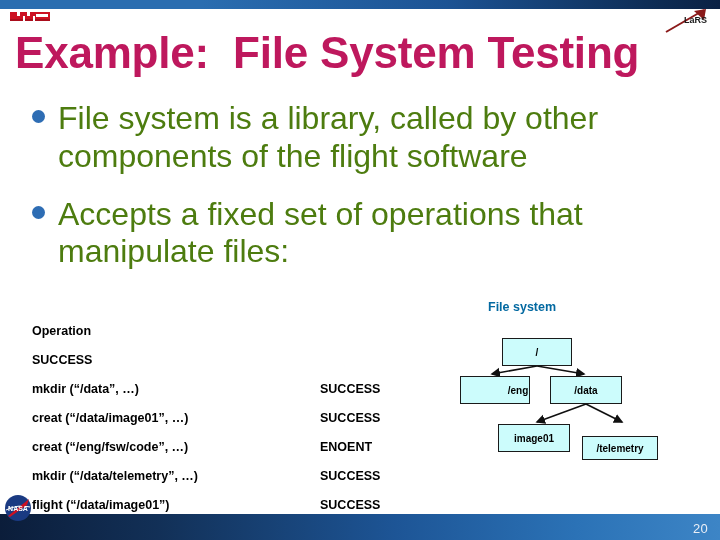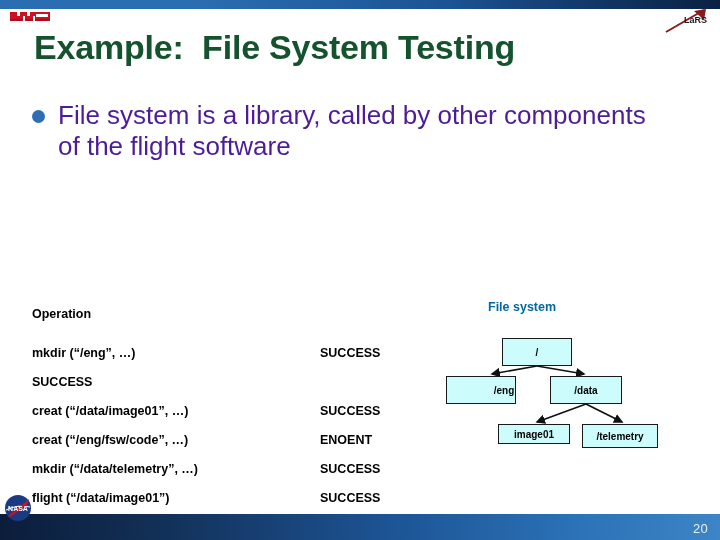--- a/index.html
+++ b/index.html
@@ -59,11 +59,11 @@
   
   .title {
     position: absolute;
-    left: 34px; top: 28px;
+    left: 15px; top: 28px;
     width: 660px;
-    font-size: 34px;
-    font-weight: bold;
-    color: #14532d;
+    font-size: 44px;
+    font-weight: bold;
+    color: #be185d;
     letter-spacing: -0.2px;
     white-space: pre;
   }

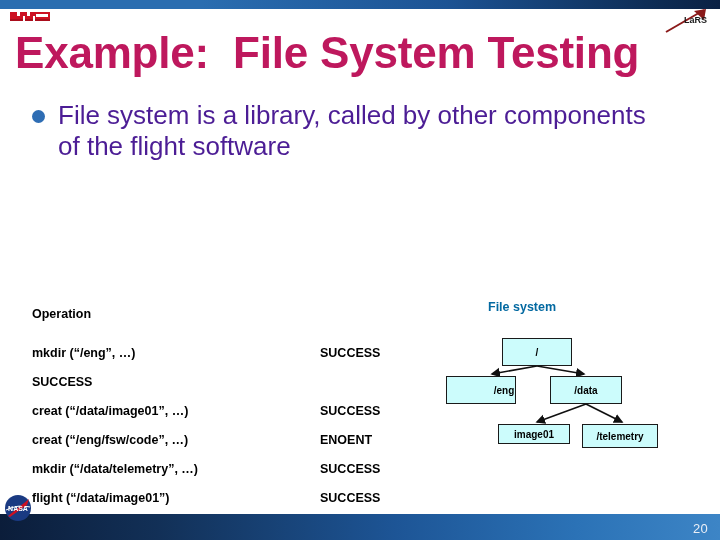--- a/index.html
+++ b/index.html
@@ -78,8 +78,8 @@
     position: relative;
     padding-left: 30px;
     margin-bottom: 20px;
-    font-size: 26px;
-    color: #4c1d95;
+    font-size: 32px;
+    color: #4d7c0f;
     line-height: 1.18;
   }
   .bullet .dot {

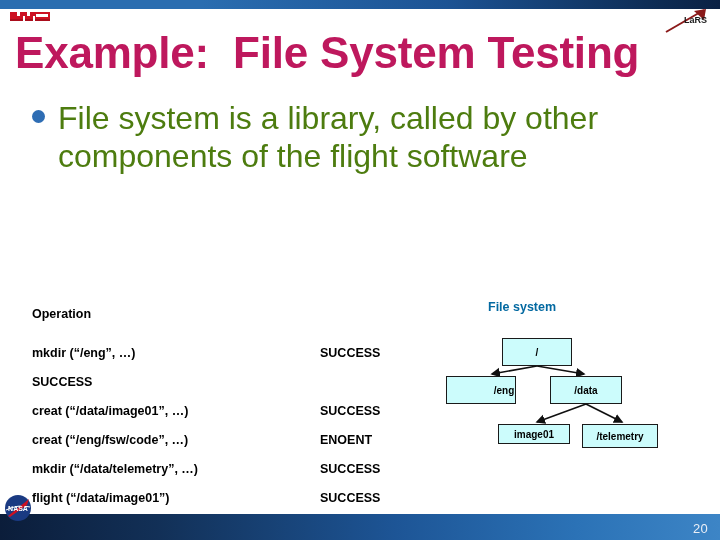--- a/index.html
+++ b/index.html
@@ -182,6 +182,10 @@
     <span class="dot"></span>
     <span>File system is a library, called by other components of the flight software</span>
   </div>
+  <div class="bullet">
+    <span class="dot"></span>
+    <span>Accepts a fixed set of operations that manipulate files:</span>
+  </div>
 </div>
 
 <div class="tbl">

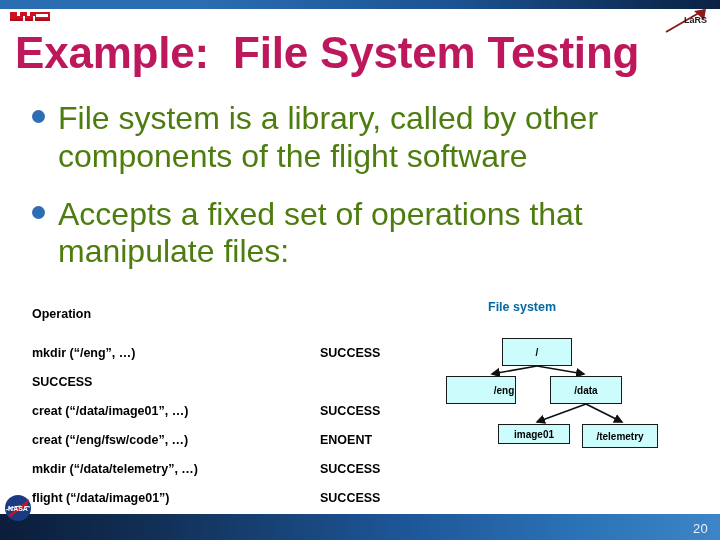--- a/index.html
+++ b/index.html
@@ -102,7 +102,7 @@
   .tbl .row {
     display: flex;
     height: 29px;
-    align-items: center;
+    align-items: flex-end;
   }
   .tbl .row.head { height: 48px; }
   .col-op  { width: 288px; }

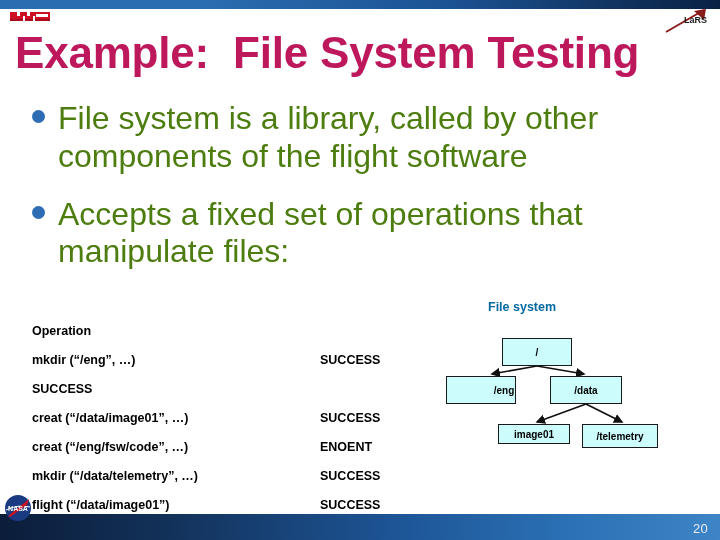--- a/index.html
+++ b/index.html
@@ -193,7 +193,6 @@
     <div class="col-op">Operation</div>
   </div>
   <div class="row">
-    <div class="col-op">mkdir (“/eng”, …)</div>
     <div class="col-res">SUCCESS</div>
   </div>
   <div class="row">

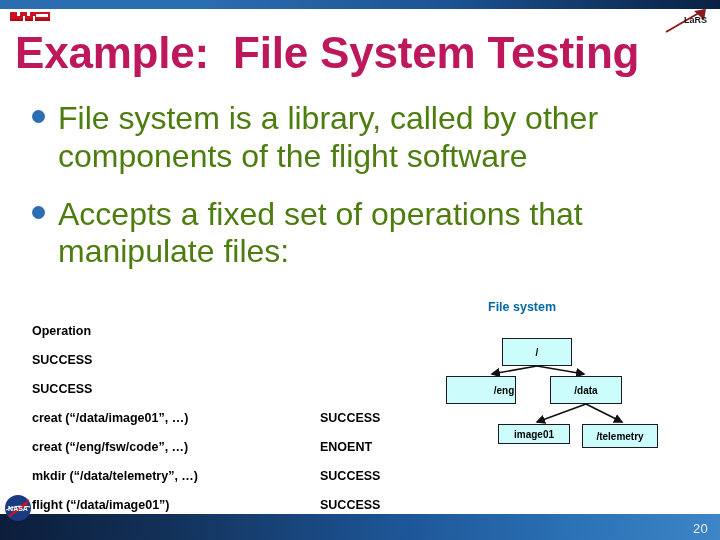--- a/index.html
+++ b/index.html
@@ -196,6 +196,7 @@
     <div class="col-res">SUCCESS</div>
   </div>
   <div class="row">
+    <div class="col-op">mkdir (“/data”, …)</div>
     <div class="col-res">SUCCESS</div>
   </div>
   <div class="row">

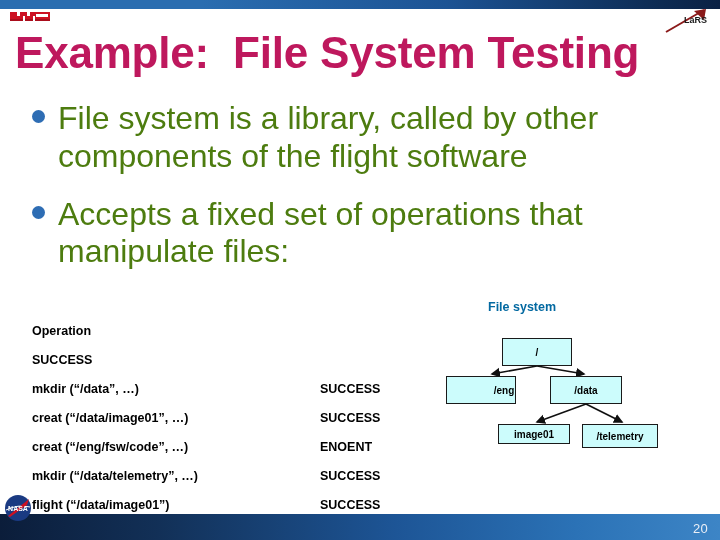--- a/index.html
+++ b/index.html
@@ -134,7 +134,7 @@
     color: #000;
   }
   .n-root { left: 62px;  top: 38px; width: 70px; height: 28px; }
-  .n-eng  { left: 6px;  top: 76px; width: 70px; height: 28px; padding-left: 46px; }
+  .n-eng  { left: 20px;  top: 76px; width: 70px; height: 28px; padding-left: 46px; }
   .n-data { left: 110px; top: 76px; width: 72px; height: 28px; }
   .n-img  { left: 58px;  top: 124px; width: 72px; height: 20px; }
   .n-tel  { left: 142px; top: 124px; width: 76px; height: 24px; }

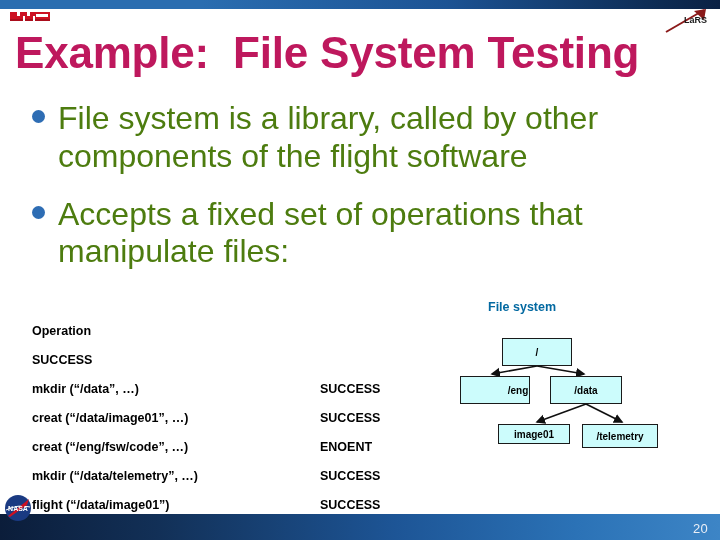--- a/index.html
+++ b/index.html
@@ -136,7 +136,7 @@
   .n-root { left: 62px;  top: 38px; width: 70px; height: 28px; }
   .n-eng  { left: 20px;  top: 76px; width: 70px; height: 28px; padding-left: 46px; }
   .n-data { left: 110px; top: 76px; width: 72px; height: 28px; }
-  .n-img  { left: 58px;  top: 124px; width: 72px; height: 20px; }
+  .n-img  { left: 58px;  top: 124px; width: 72px; height: 28px; }
   .n-tel  { left: 142px; top: 124px; width: 76px; height: 24px; }
   .fs-svg {
     position: absolute;

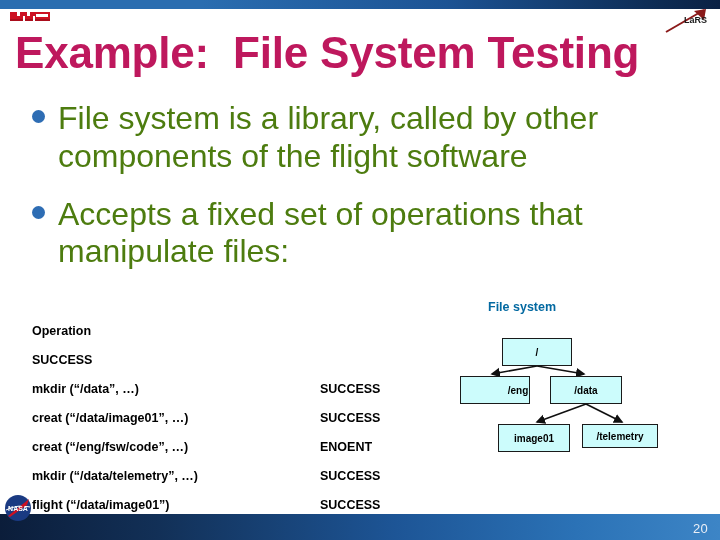--- a/index.html
+++ b/index.html
@@ -137,7 +137,7 @@
   .n-eng  { left: 20px;  top: 76px; width: 70px; height: 28px; padding-left: 46px; }
   .n-data { left: 110px; top: 76px; width: 72px; height: 28px; }
   .n-img  { left: 58px;  top: 124px; width: 72px; height: 28px; }
-  .n-tel  { left: 142px; top: 124px; width: 76px; height: 24px; }
+  .n-tel  { left: 142px; top: 136px; width: 76px; height: 24px; }
   .fs-svg {
     position: absolute;
     left: 0; top: 0;

